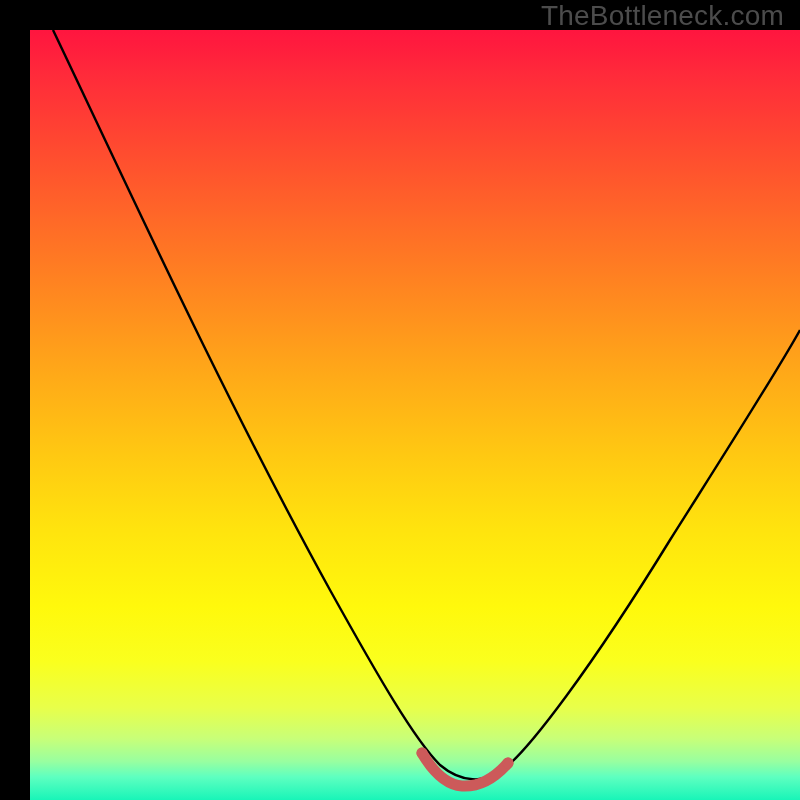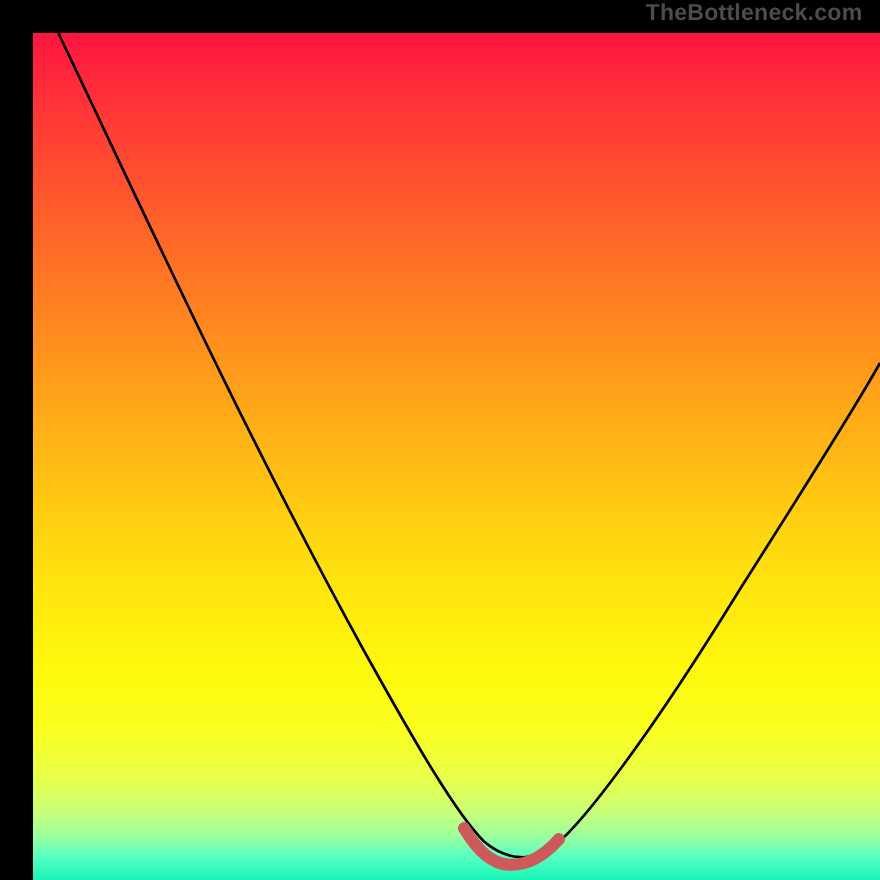--- a/index.html
+++ b/index.html
@@ -63,8 +63,8 @@
     top: 0px;
     right: 16px;
     color: #4c4c4c;
-    font-size: 21px;
-    font-weight: 700;
+    font-size: 28px;
+    font-weight: 400;
     letter-spacing: 0.2px;
     z-index: 5;
   }

